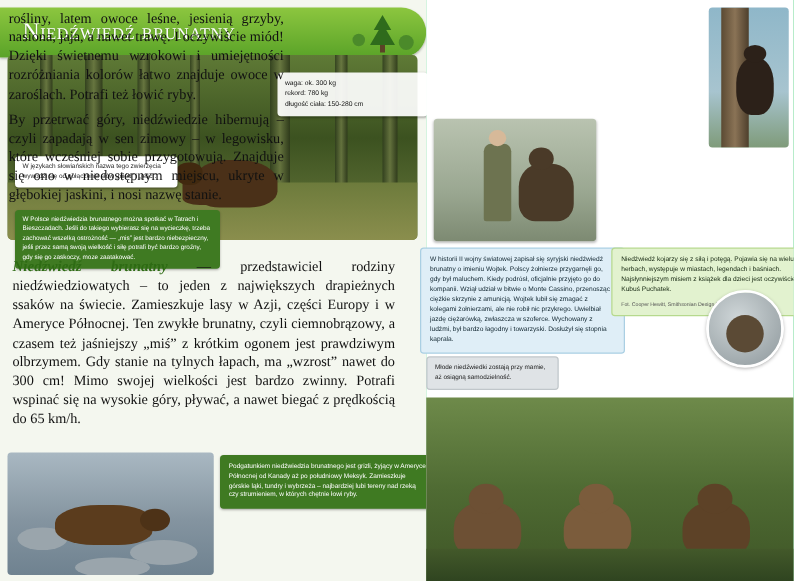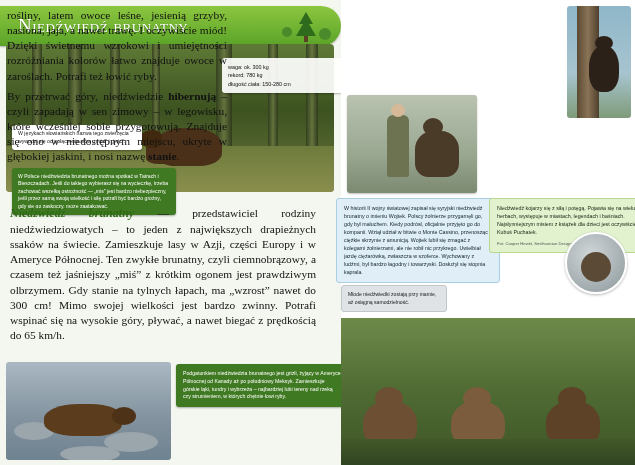--- a/index.html
+++ b/index.html
@@ -198,7 +198,7 @@
     text-align: justify;
   }
   .right-body p { margin: 0 0 5px 0; }
-  .right-body b { font-weight: bold; }
+  .right-body b { font-weight: normal; }
 
   
   .climb-photo {

